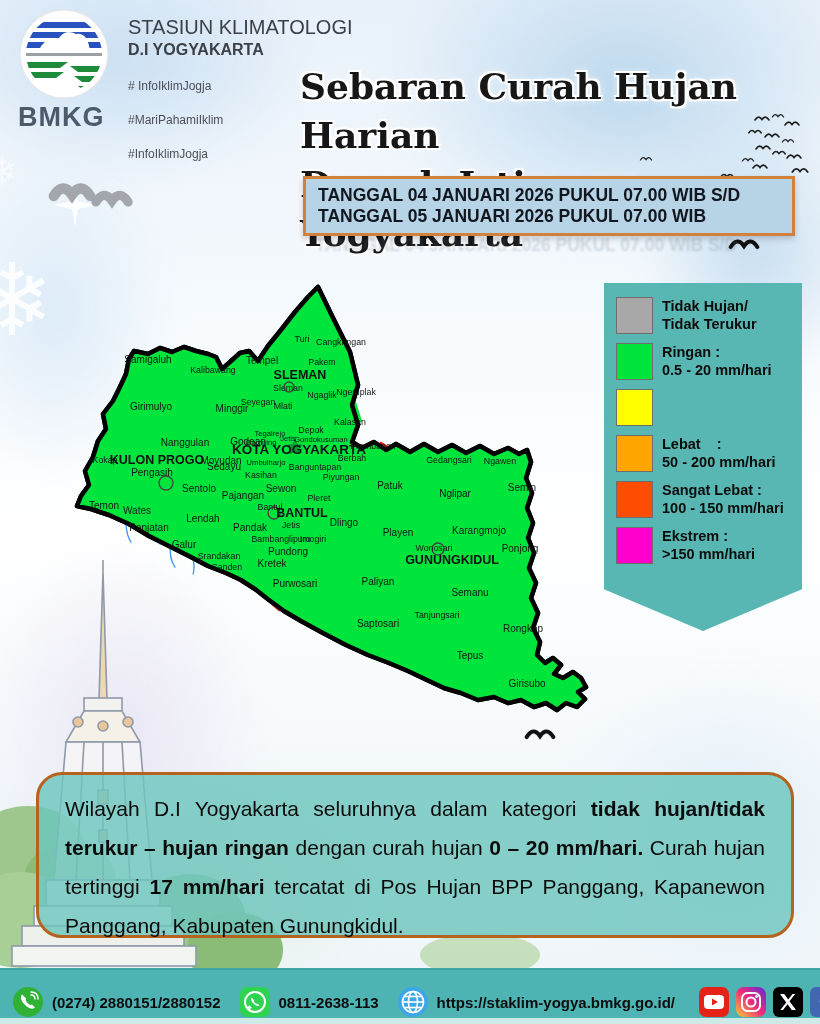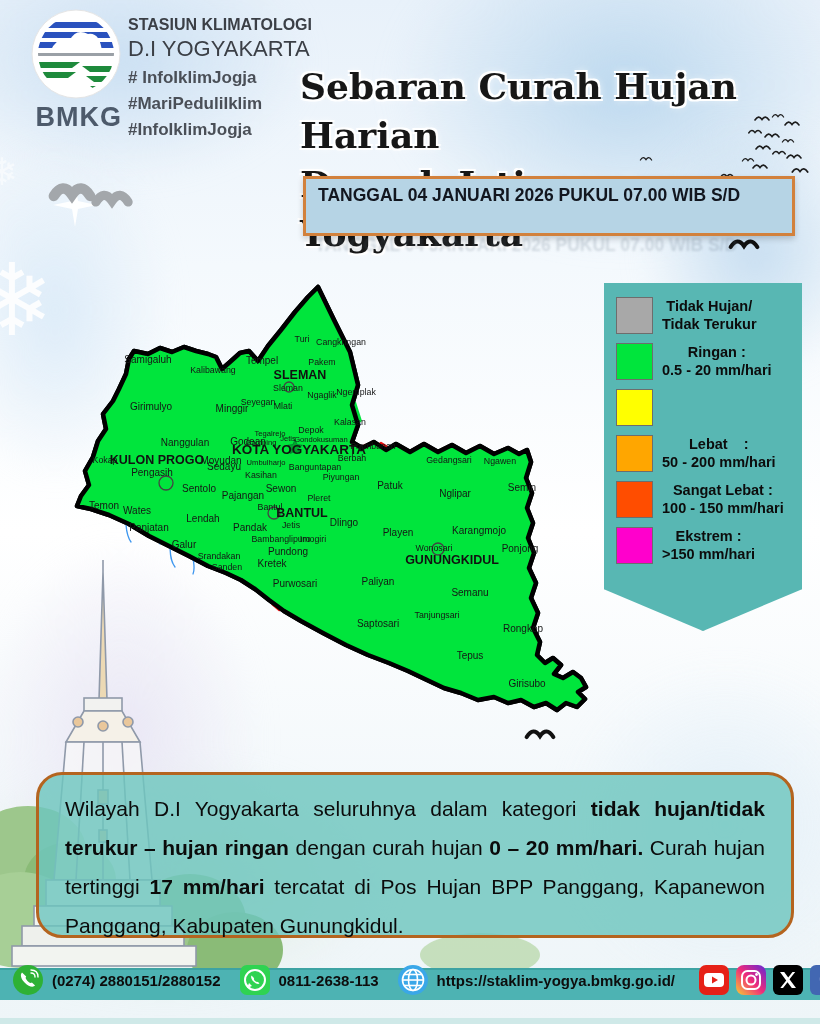--- a/index.html
+++ b/index.html
@@ -19,7 +19,7 @@
   .logo-wrap{position:absolute;left:18px;top:8px;width:104px;text-align:right;}
   .logo-text{font-weight:bold;font-size:27px;color:#4d5a6b;letter-spacing:1px;margin-top:-2px;}
   .org{position:absolute;left:128px;top:16px;color:#3b3f46;}
-  .org .l1{font-weight:bold;font-size:16px;}
+  .org .l1{font-weight:normal;font-size:20px;}
   .org .l2{font-weight:normal;font-size:22px;margin-top:2px;}
   .org .tag{font-weight:bold;font-size:17px;color:#4a4f57;margin-top:6px;}
   

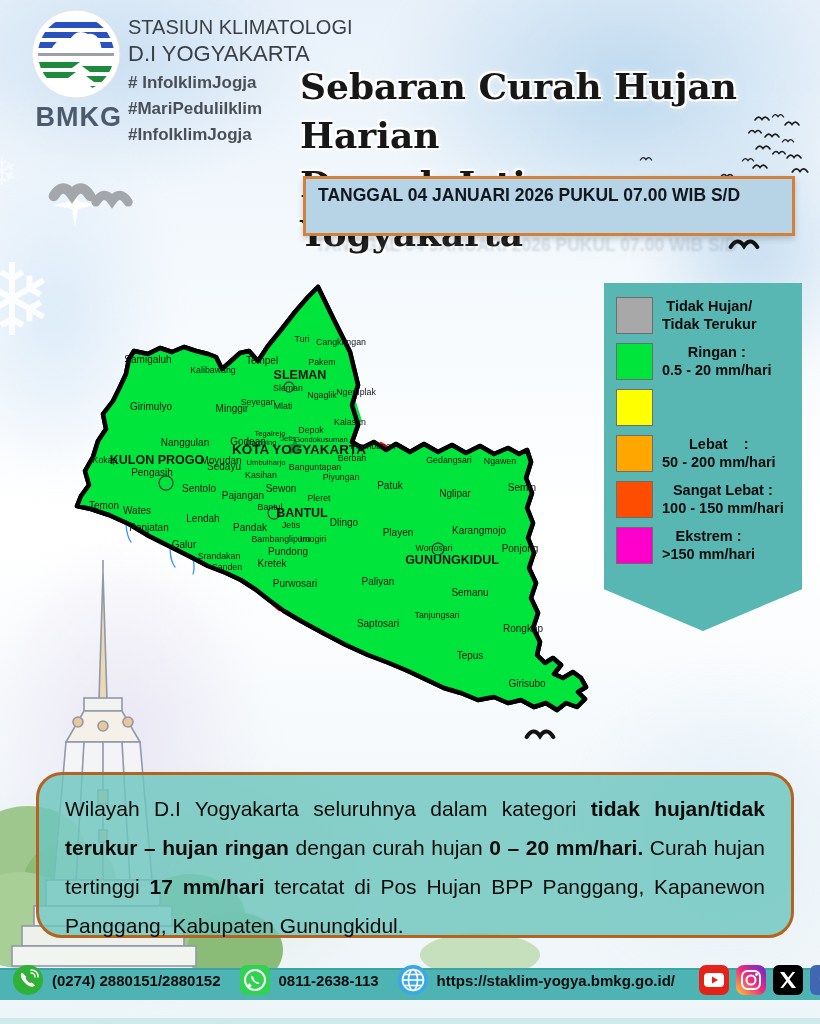--- a/index.html
+++ b/index.html
@@ -20,7 +20,7 @@
   .logo-text{font-weight:bold;font-size:27px;color:#4d5a6b;letter-spacing:1px;margin-top:-2px;}
   .org{position:absolute;left:128px;top:16px;color:#3b3f46;}
   .org .l1{font-weight:normal;font-size:20px;}
-  .org .l2{font-weight:normal;font-size:22px;margin-top:2px;}
+  .org .l2{font-weight:bold;font-size:16px;margin-top:2px;}
   .org .tag{font-weight:bold;font-size:17px;color:#4a4f57;margin-top:6px;}
   
   .title{position:absolute;left:300px;top:62px;width:505px;

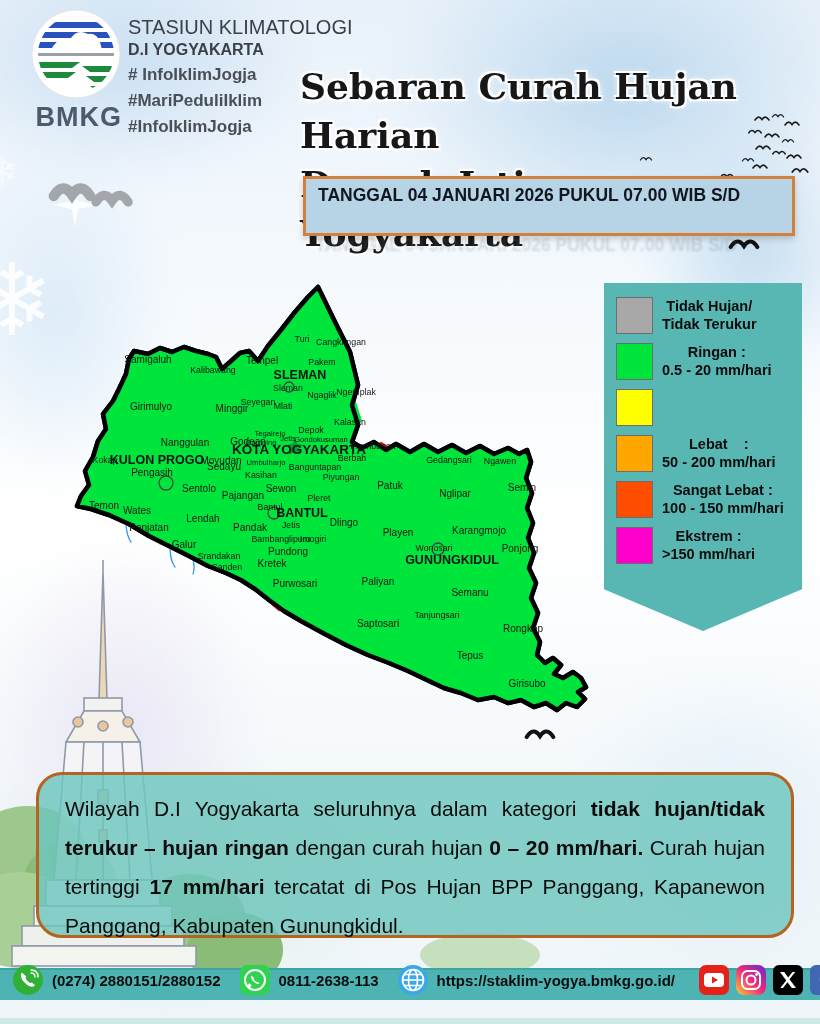--- a/index.html
+++ b/index.html
@@ -21,7 +21,7 @@
   .org{position:absolute;left:128px;top:16px;color:#3b3f46;}
   .org .l1{font-weight:normal;font-size:20px;}
   .org .l2{font-weight:bold;font-size:16px;margin-top:2px;}
-  .org .tag{font-weight:bold;font-size:17px;color:#4a4f57;margin-top:6px;}
+  .org .tag{font-weight:normal;font-size:12px;color:#4a4f57;margin-top:20px;}
   
   .title{position:absolute;left:300px;top:62px;width:505px;
     font-family:"DejaVu Serif",serif;font-weight:bold;font-size:36px;line-height:49px;color:#171717;

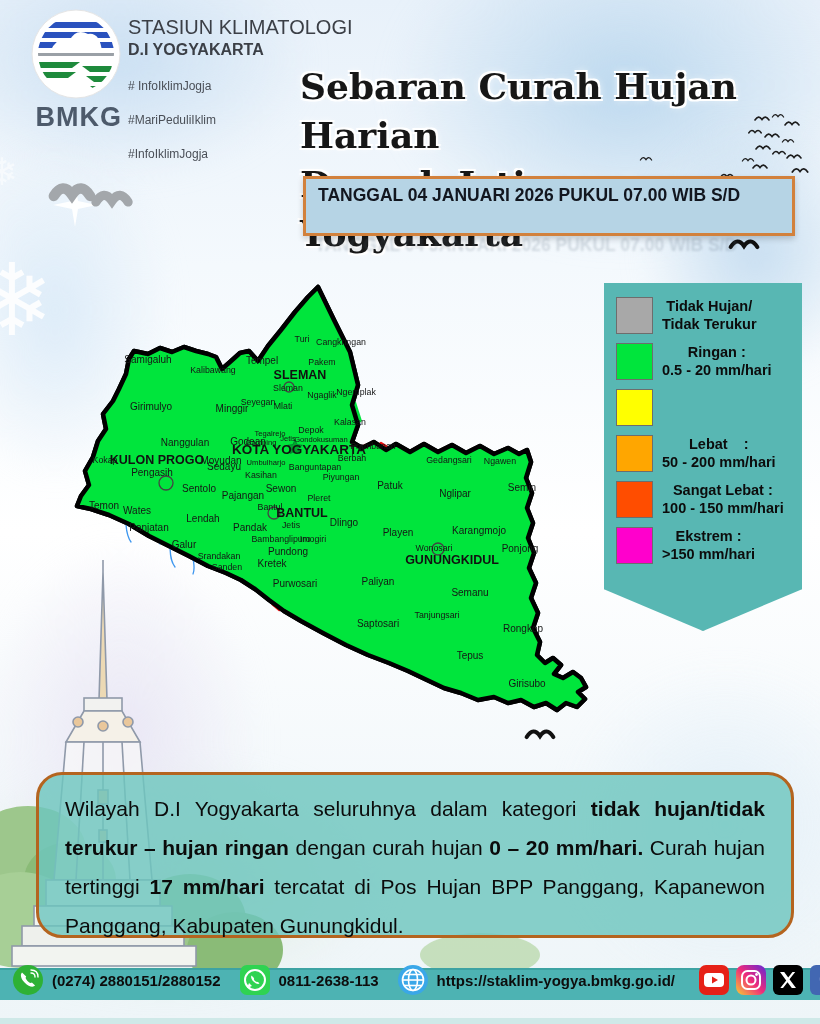--- a/index.html
+++ b/index.html
@@ -16,7 +16,7 @@
   .wc7{left:-20px;top:540px;width:280px;height:400px;background:radial-gradient(closest-side,#e9e6f4,#e9e6f400);}
   .snowflake{position:absolute;color:#ffffff;opacity:.9;pointer-events:none;}
   
-  .logo-wrap{position:absolute;left:18px;top:8px;width:104px;text-align:right;}
+  .logo-wrap{position:absolute;left:18px;top:8px;width:104px;text-align:left;}
   .logo-text{font-weight:bold;font-size:27px;color:#4d5a6b;letter-spacing:1px;margin-top:-2px;}
   .org{position:absolute;left:128px;top:16px;color:#3b3f46;}
   .org .l1{font-weight:normal;font-size:20px;}

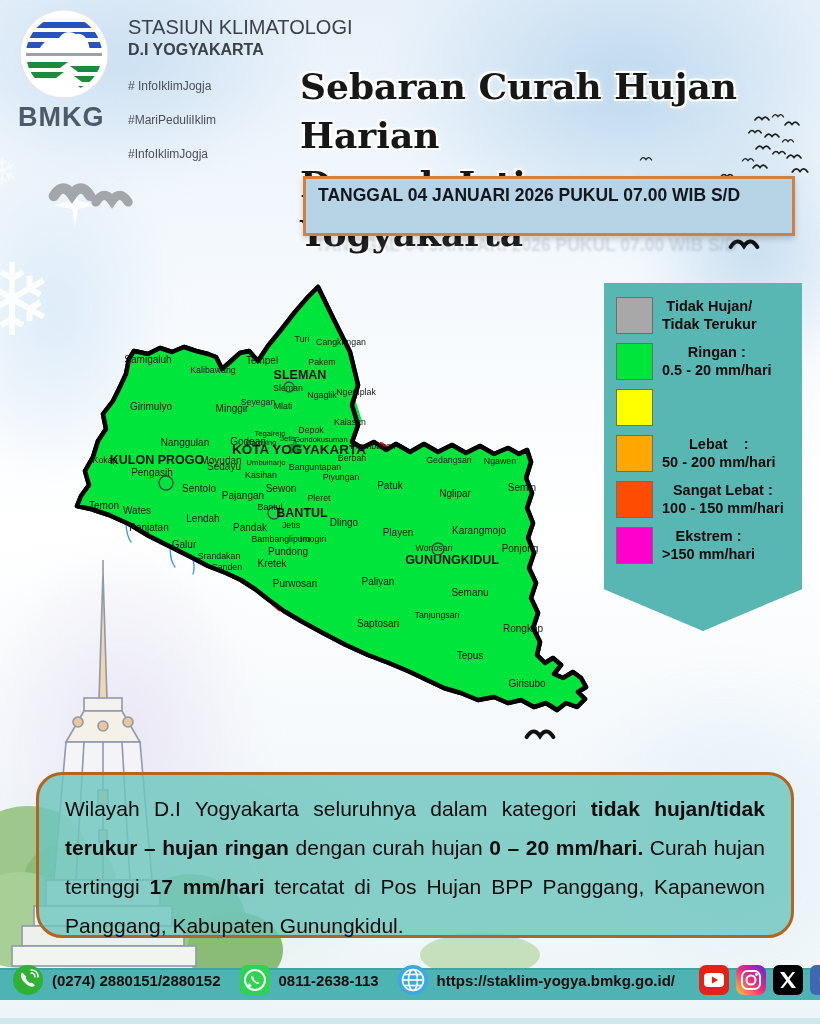--- a/index.html
+++ b/index.html
@@ -174,7 +174,7 @@
     <div class="l1">STASIUN KLIMATOLOGI</div>
     <div class="l2">D.I YOGYAKARTA</div>
     <div class="tag"># InfoIklimJogja</div>
-    <div class="tag">#MariPeduliIklim</div>
+    <div class="tag">#MariPahamiIklim</div>
     <div class="tag">#InfoIklimJogja</div>
   </div>
 

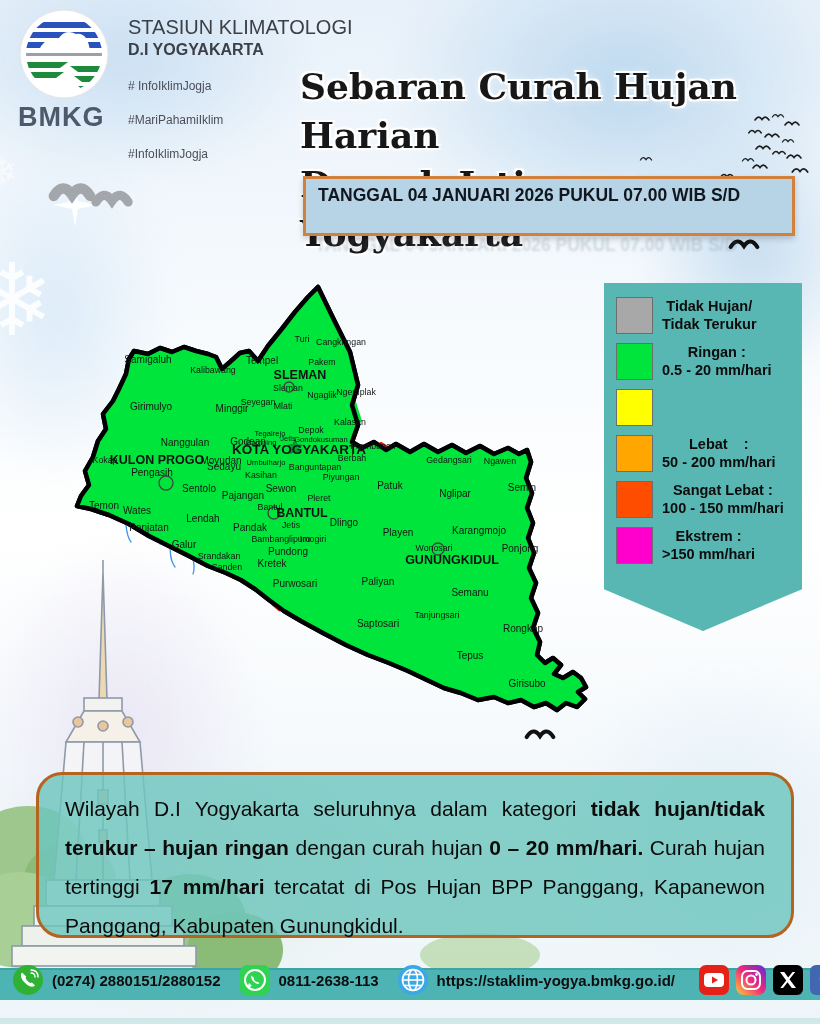--- a/index.html
+++ b/index.html
@@ -185,6 +185,7 @@
 
   <div class="period">
     <div>TANGGAL 04 JANUARI 2026 PUKUL 07.00 WIB S/D</div>
+    <div>TANGGAL 05 JANUARI 2026 PUKUL 07.00 WIB</div>
   </div>
   <div class="period-ghost">
     <div>TANGGAL 04 JANUARI 2026 PUKUL 07.00 WIB S/D</div>

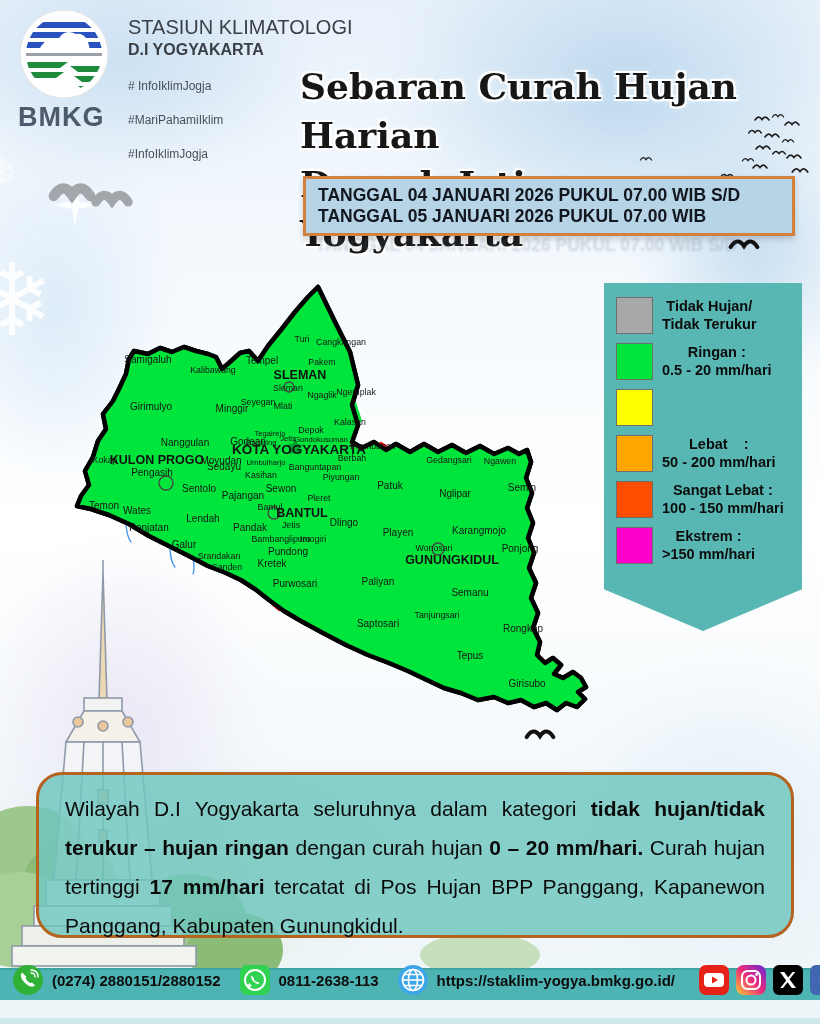--- a/index.html
+++ b/index.html
@@ -40,7 +40,7 @@
   .lg-inner{padding:14px 10px 0 12px;}
   .lg-row{display:flex;align-items:center;margin-bottom:9px;}
   .sw{width:35px;height:35px;flex:0 0 35px;border:1px solid #6d6d6d;margin-right:9px;}
-  .lg-t{font-weight:bold;font-size:14.5px;line-height:17.5px;color:#0c0c0c;white-space:pre;text-align:center;}
+  .lg-t{font-weight:bold;font-size:14.5px;line-height:17.5px;color:#0c0c0c;white-space:pre;}
   
   .map-svg{position:absolute;left:40px;top:268px;width:585px;height:462px;}
   .ml-n{font-size:10px;fill:#151515;text-anchor:middle;font-family:"Liberation Sans",sans-serif;}

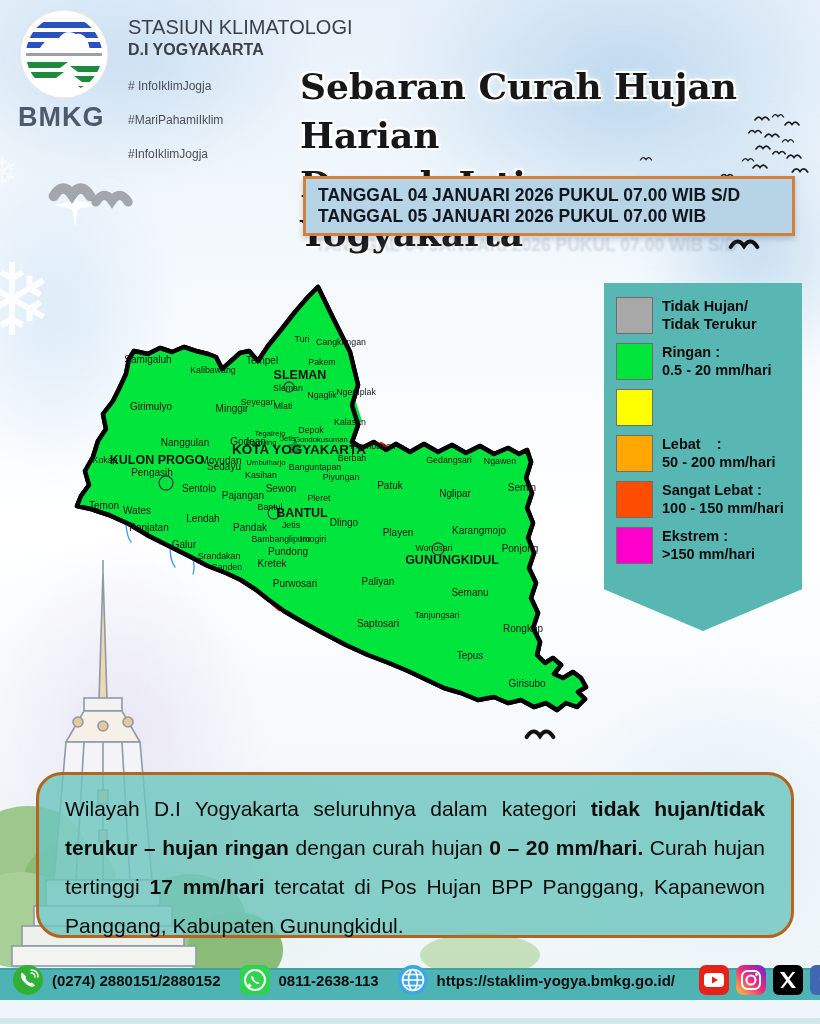--- a/index.html
+++ b/index.html
@@ -56,8 +56,8 @@
     padding:14px 26px 18px 26px;font-size:21px;line-height:39px;text-align:justify;color:#0b0b0b;}
   .summary b{font-weight:bold;}
   
-  .footer{position:absolute;left:0;top:968px;width:820px;height:32px;background:#4db3b3;
-    display:flex;align-items:flex-end;padding:4px 12px;box-sizing:border-box;border-top:2px solid #3da3a3;}
+  .footer{position:absolute;left:0;top:968px;width:820px;height:50px;background:#4db3b3;
+    display:flex;align-items:flex-start;padding:16px 12px;box-sizing:border-box;border-top:2px solid #3da3a3;}
   .footer-strip{position:absolute;left:0;top:1018px;width:820px;height:6px;background:#cfe9e8;}
   .f-item{display:flex;align-items:center;margin-right:18px;}
   .f-txt{font-weight:bold;font-size:15px;color:#0d0d0d;margin-left:8px;white-space:nowrap;}

